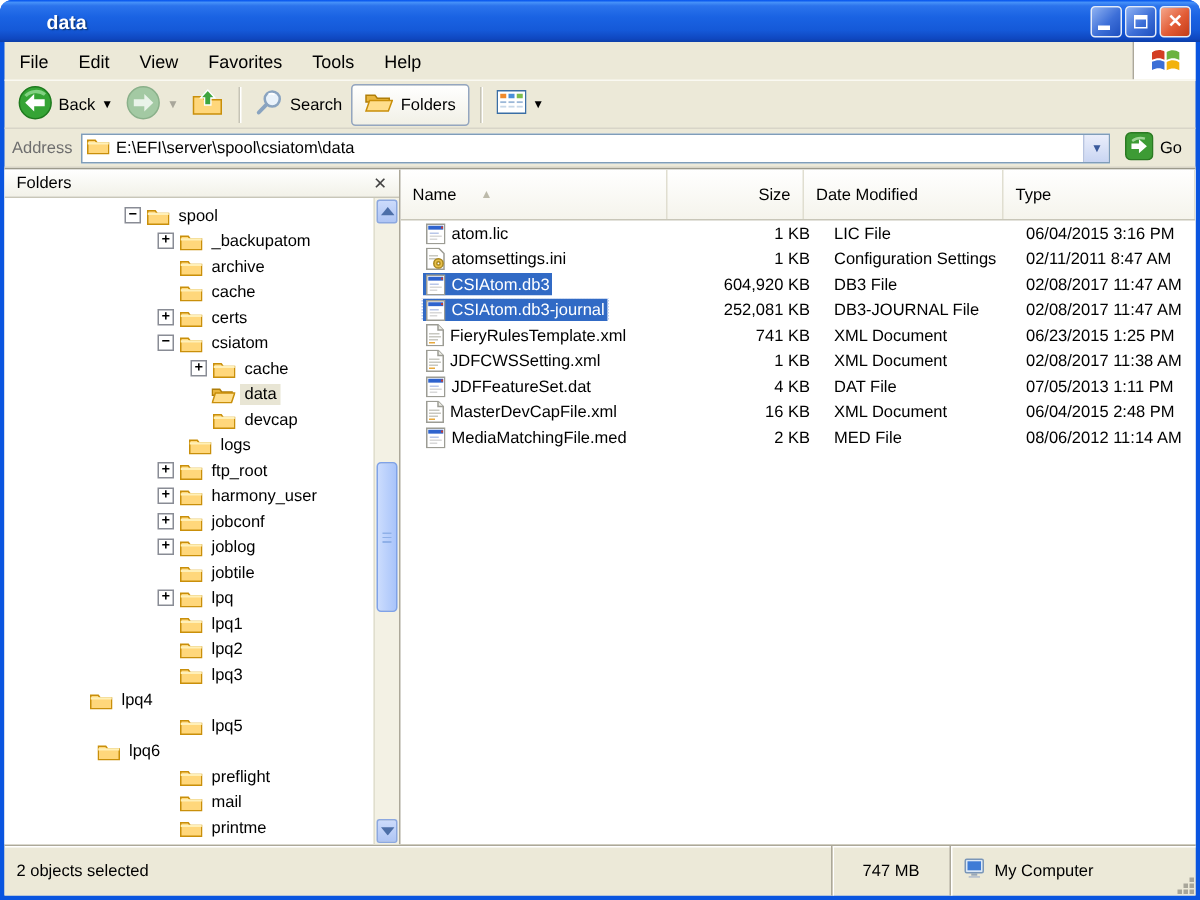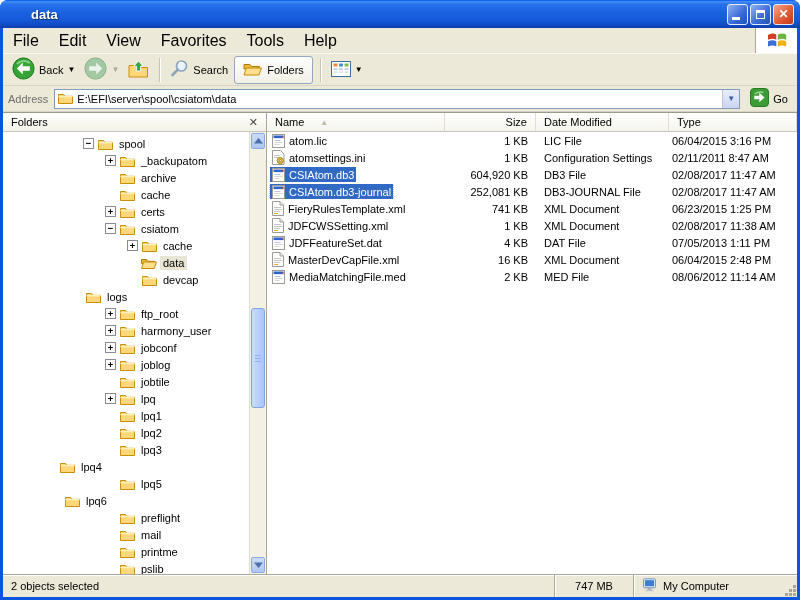--- a/index.html
+++ b/index.html
@@ -23,7 +23,7 @@
   
   .inner { position:absolute; top:28px; left:3px; right:3px; bottom:3px; background:#ECE9D8; display:flex; flex-direction:column; }
 
-  .menubar { height:25px; display:flex; align-items:stretch; font-size:16px; }
+  .menubar { height:25px; display:flex; align-items:stretch; font-size:12px; }
   .menu-item { padding:0 10px; display:flex; align-items:center; color:#000; cursor:default; }
   .menu-logo { margin-left:auto; width:42px; background:#fff; border-left:1px solid #ACA899; display:flex; align-items:center; justify-content:center; }
 

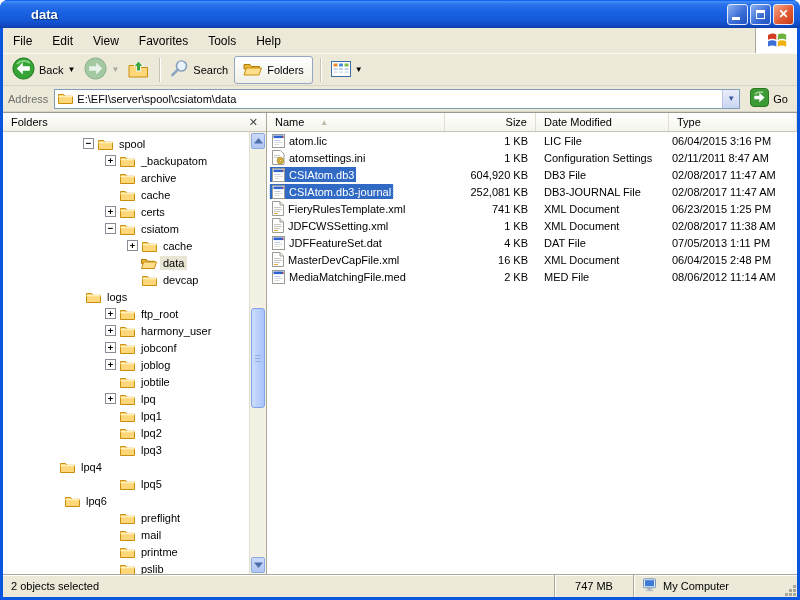--- a/index.html
+++ b/index.html
@@ -67,7 +67,7 @@
     background:repeating-linear-gradient(180deg,#8FB0E8 0 1px,transparent 1px 3px); }
 
   .file-pane { flex:1; background:#fff; display:flex; flex-direction:column; overflow:hidden; }
-  .list-header { height:19px; display:flex; background:linear-gradient(180deg,#FFFFFF,#F5F4EC); border-bottom:1px solid #C8C6B8; font-size:11px; }
+  .list-header { height:34px; display:flex; background:linear-gradient(180deg,#FFFFFF,#F5F4EC); border-bottom:1px solid #C8C6B8; font-size:11px; }
   .hc { display:flex; align-items:center; padding:0 8px; border-right:1px solid #E0DED0; color:#000; }
   .sort-arrow { margin-left:16px; font-size:8px; color:#BCBAAA; }
   .c0 { width:178px; } .c1 { width:91px; justify-content:flex-end; text-align:right; } .c2 { width:128px; } .c3 { flex:1; }

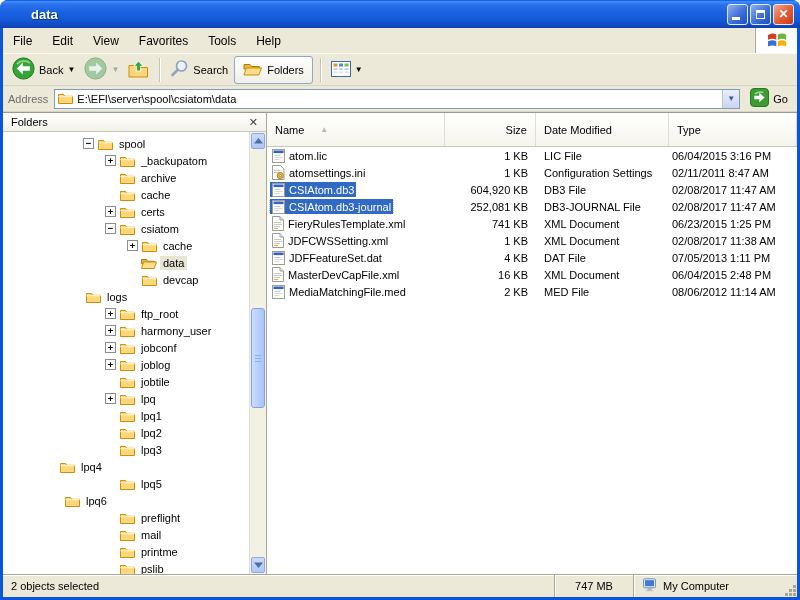--- a/index.html
+++ b/index.html
@@ -71,7 +71,7 @@
   .hc { display:flex; align-items:center; padding:0 8px; border-right:1px solid #E0DED0; color:#000; }
   .sort-arrow { margin-left:16px; font-size:8px; color:#BCBAAA; }
   .c0 { width:178px; } .c1 { width:91px; justify-content:flex-end; text-align:right; } .c2 { width:128px; } .c3 { flex:1; }
-  .list-rows { flex:1; overflow:hidden; }
+  .list-rows { flex:1; overflow:hidden;margin-left:12px; }
   .lrow { height:17px; display:flex; align-items:center; font-size:11px; }
   .lc { overflow:hidden; white-space:nowrap; }
   .lc.c0 { display:flex; align-items:center; padding-left:3px; }

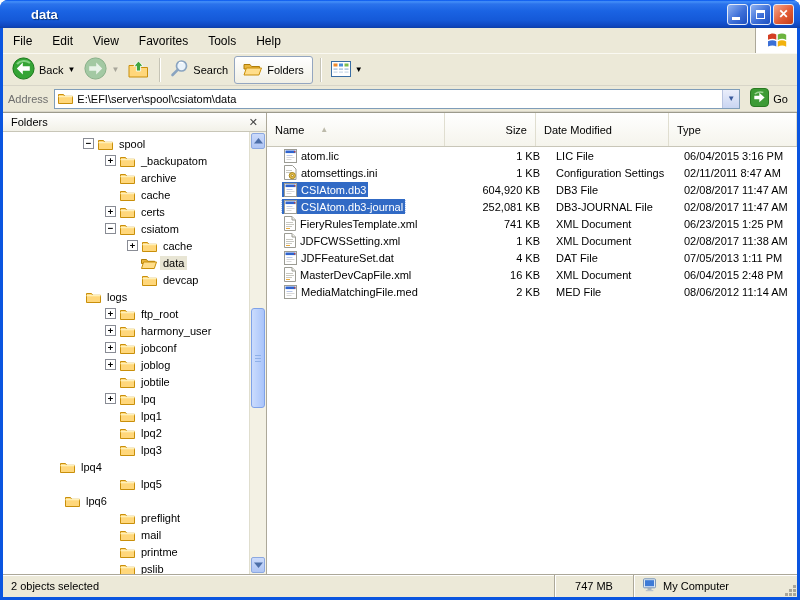--- a/index.html
+++ b/index.html
@@ -321,7 +321,7 @@
               </span>
               <span class="tlabel">devcap</span>
             </div>
-            <div class="tree-row" style="padding-left: 68px;">
+            <div class="tree-row" style="padding-left: 108px;">
               <span class="expander empty"></span>
               <span class="ticon">
                 <svg width="15" height="12" viewBox="0 0 15 12">

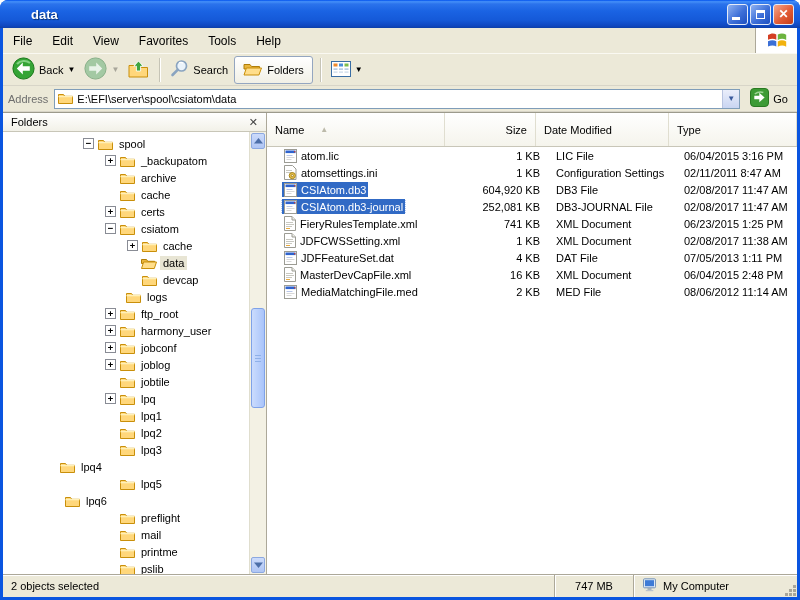--- a/index.html
+++ b/index.html
@@ -83,7 +83,7 @@
   .ficon { display:flex; }
 
   
-  .statusbar { height:23px; background:#ECE9D8; border-top:1px solid #ACA899; box-shadow:inset 0 1px 0 #FFFFFF;
+  .statusbar { height:34px; background:#ECE9D8; border-top:1px solid #ACA899; box-shadow:inset 0 1px 0 #FFFFFF;
     display:flex; align-items:center; font-size:11px; }
   .sb1 { flex:1; padding-left:8px; }
   .sb2 { width:79px; text-align:center; border-left:1px solid #ACA899; box-shadow:inset 1px 0 0 #FFF; align-self:stretch; display:flex; align-items:center; justify-content:center; }

